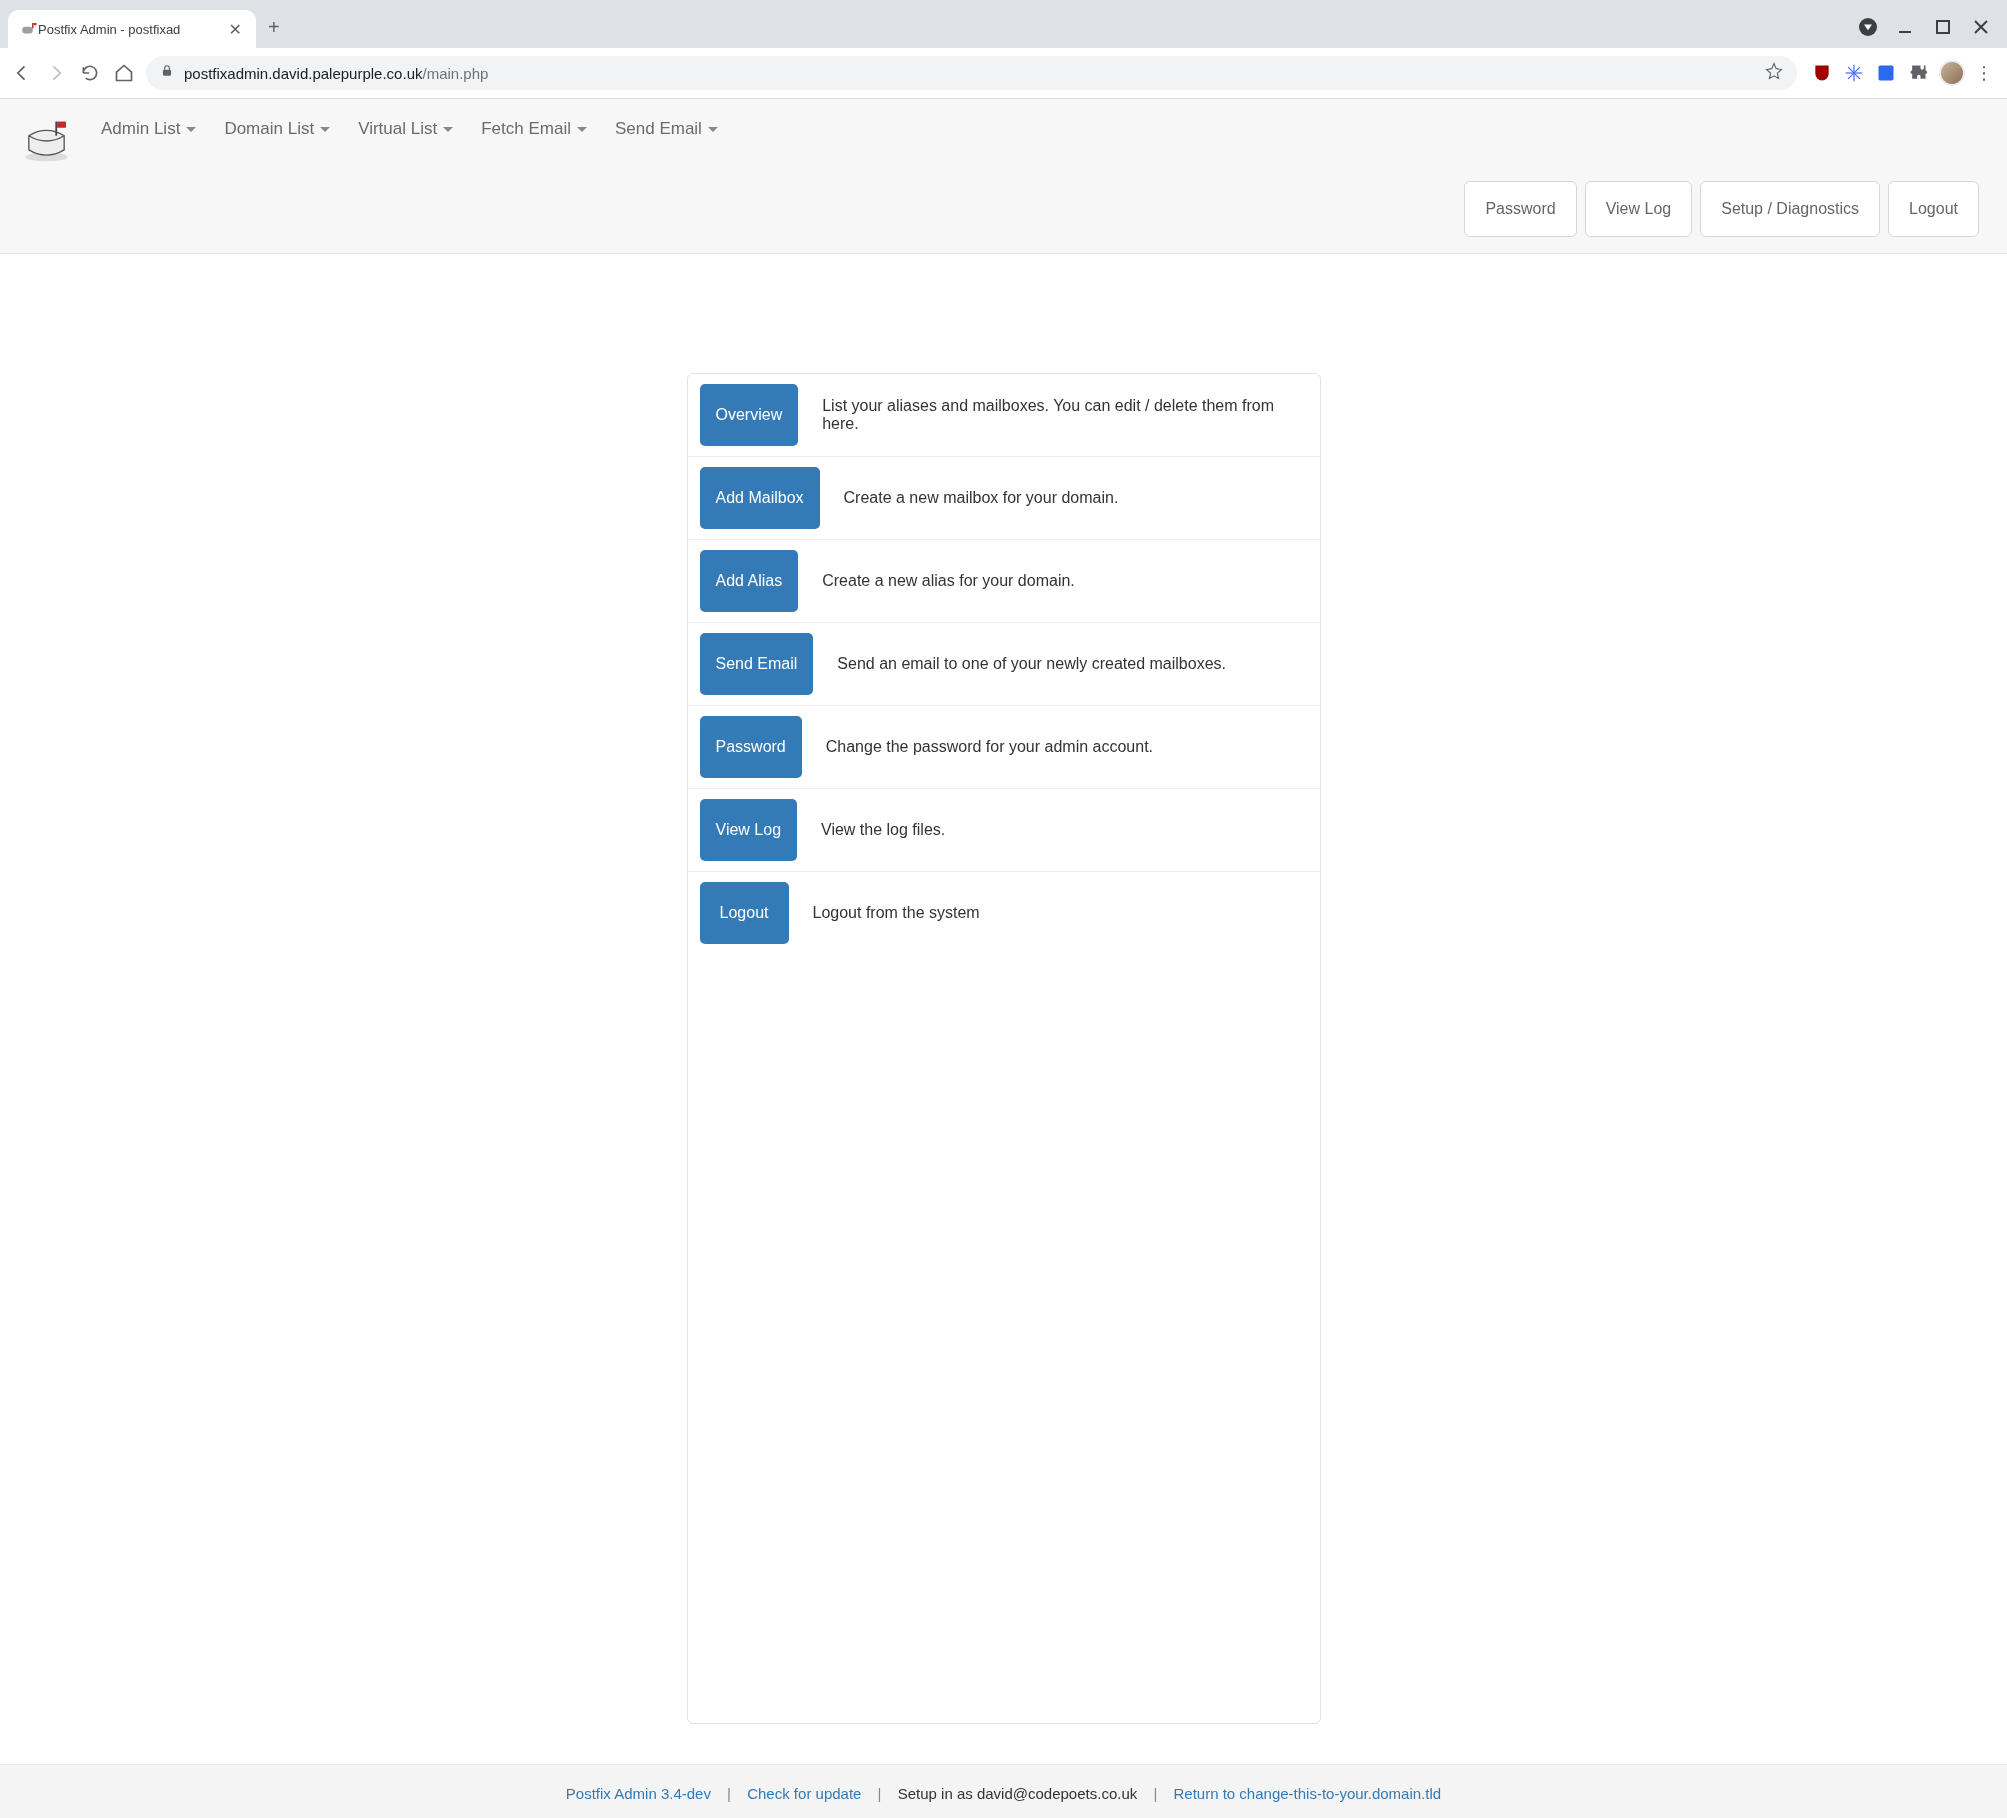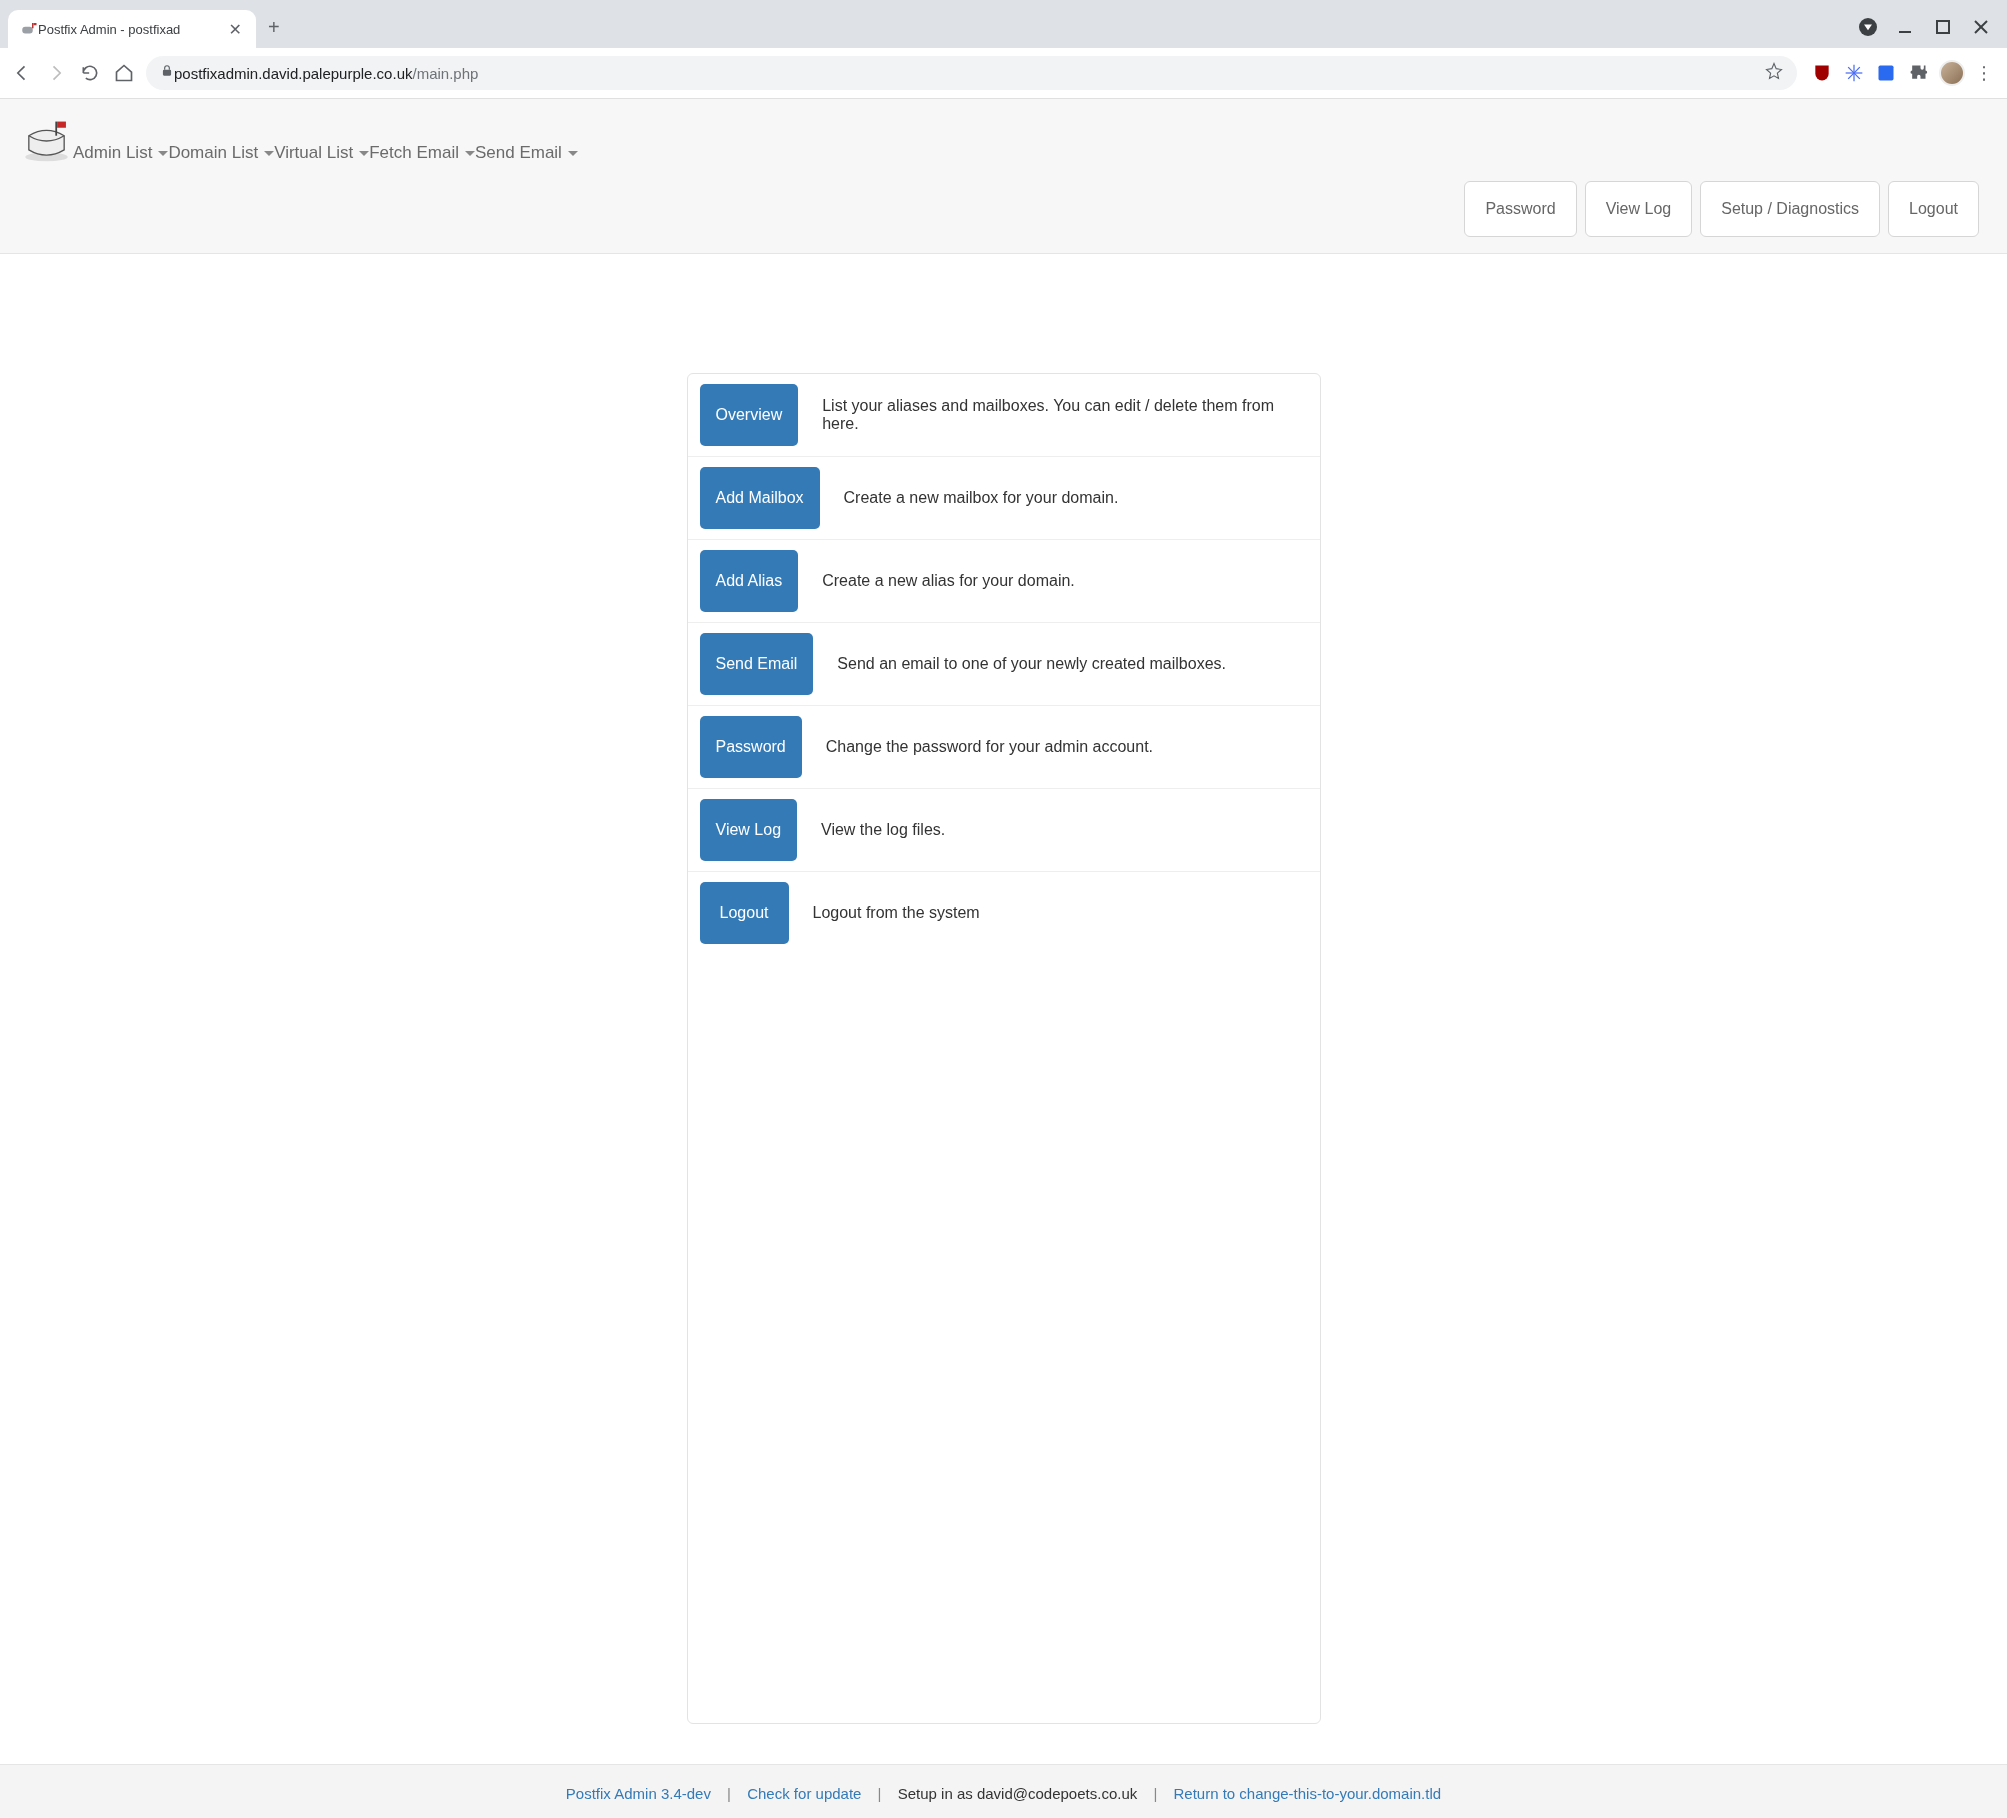--- a/index.html
+++ b/index.html
@@ -27,7 +27,7 @@
   .toolbar { background: #fff; display: flex; align-items: center; gap: 10px; padding: 8px 10px; border-bottom: 1px solid #e0e0e0; }
   .tb-icon { width: 24px; height: 24px; display: flex; align-items: center; justify-content: center; color: #5f6368; cursor: pointer; }
   .tb-icon.disabled { color: #bdbdbd; cursor: default; }
-  .addr-bar { flex: 1; background: #f1f3f4; border-radius: 20px; height: 34px; display: flex; align-items: center; padding: 0 14px; }
+  .addr-bar { flex: 1; background: #f1f3f4; border-radius: 20px; height: 34px; display: flex; align-items: center; padding: 0 14px; gap: 10px; }
   .lock { color: #5f6368; }
   .url { font-size: 15px; color: #202124; flex: 1; white-space: nowrap; overflow: hidden; }
   .url .path { color: #6f7377; }

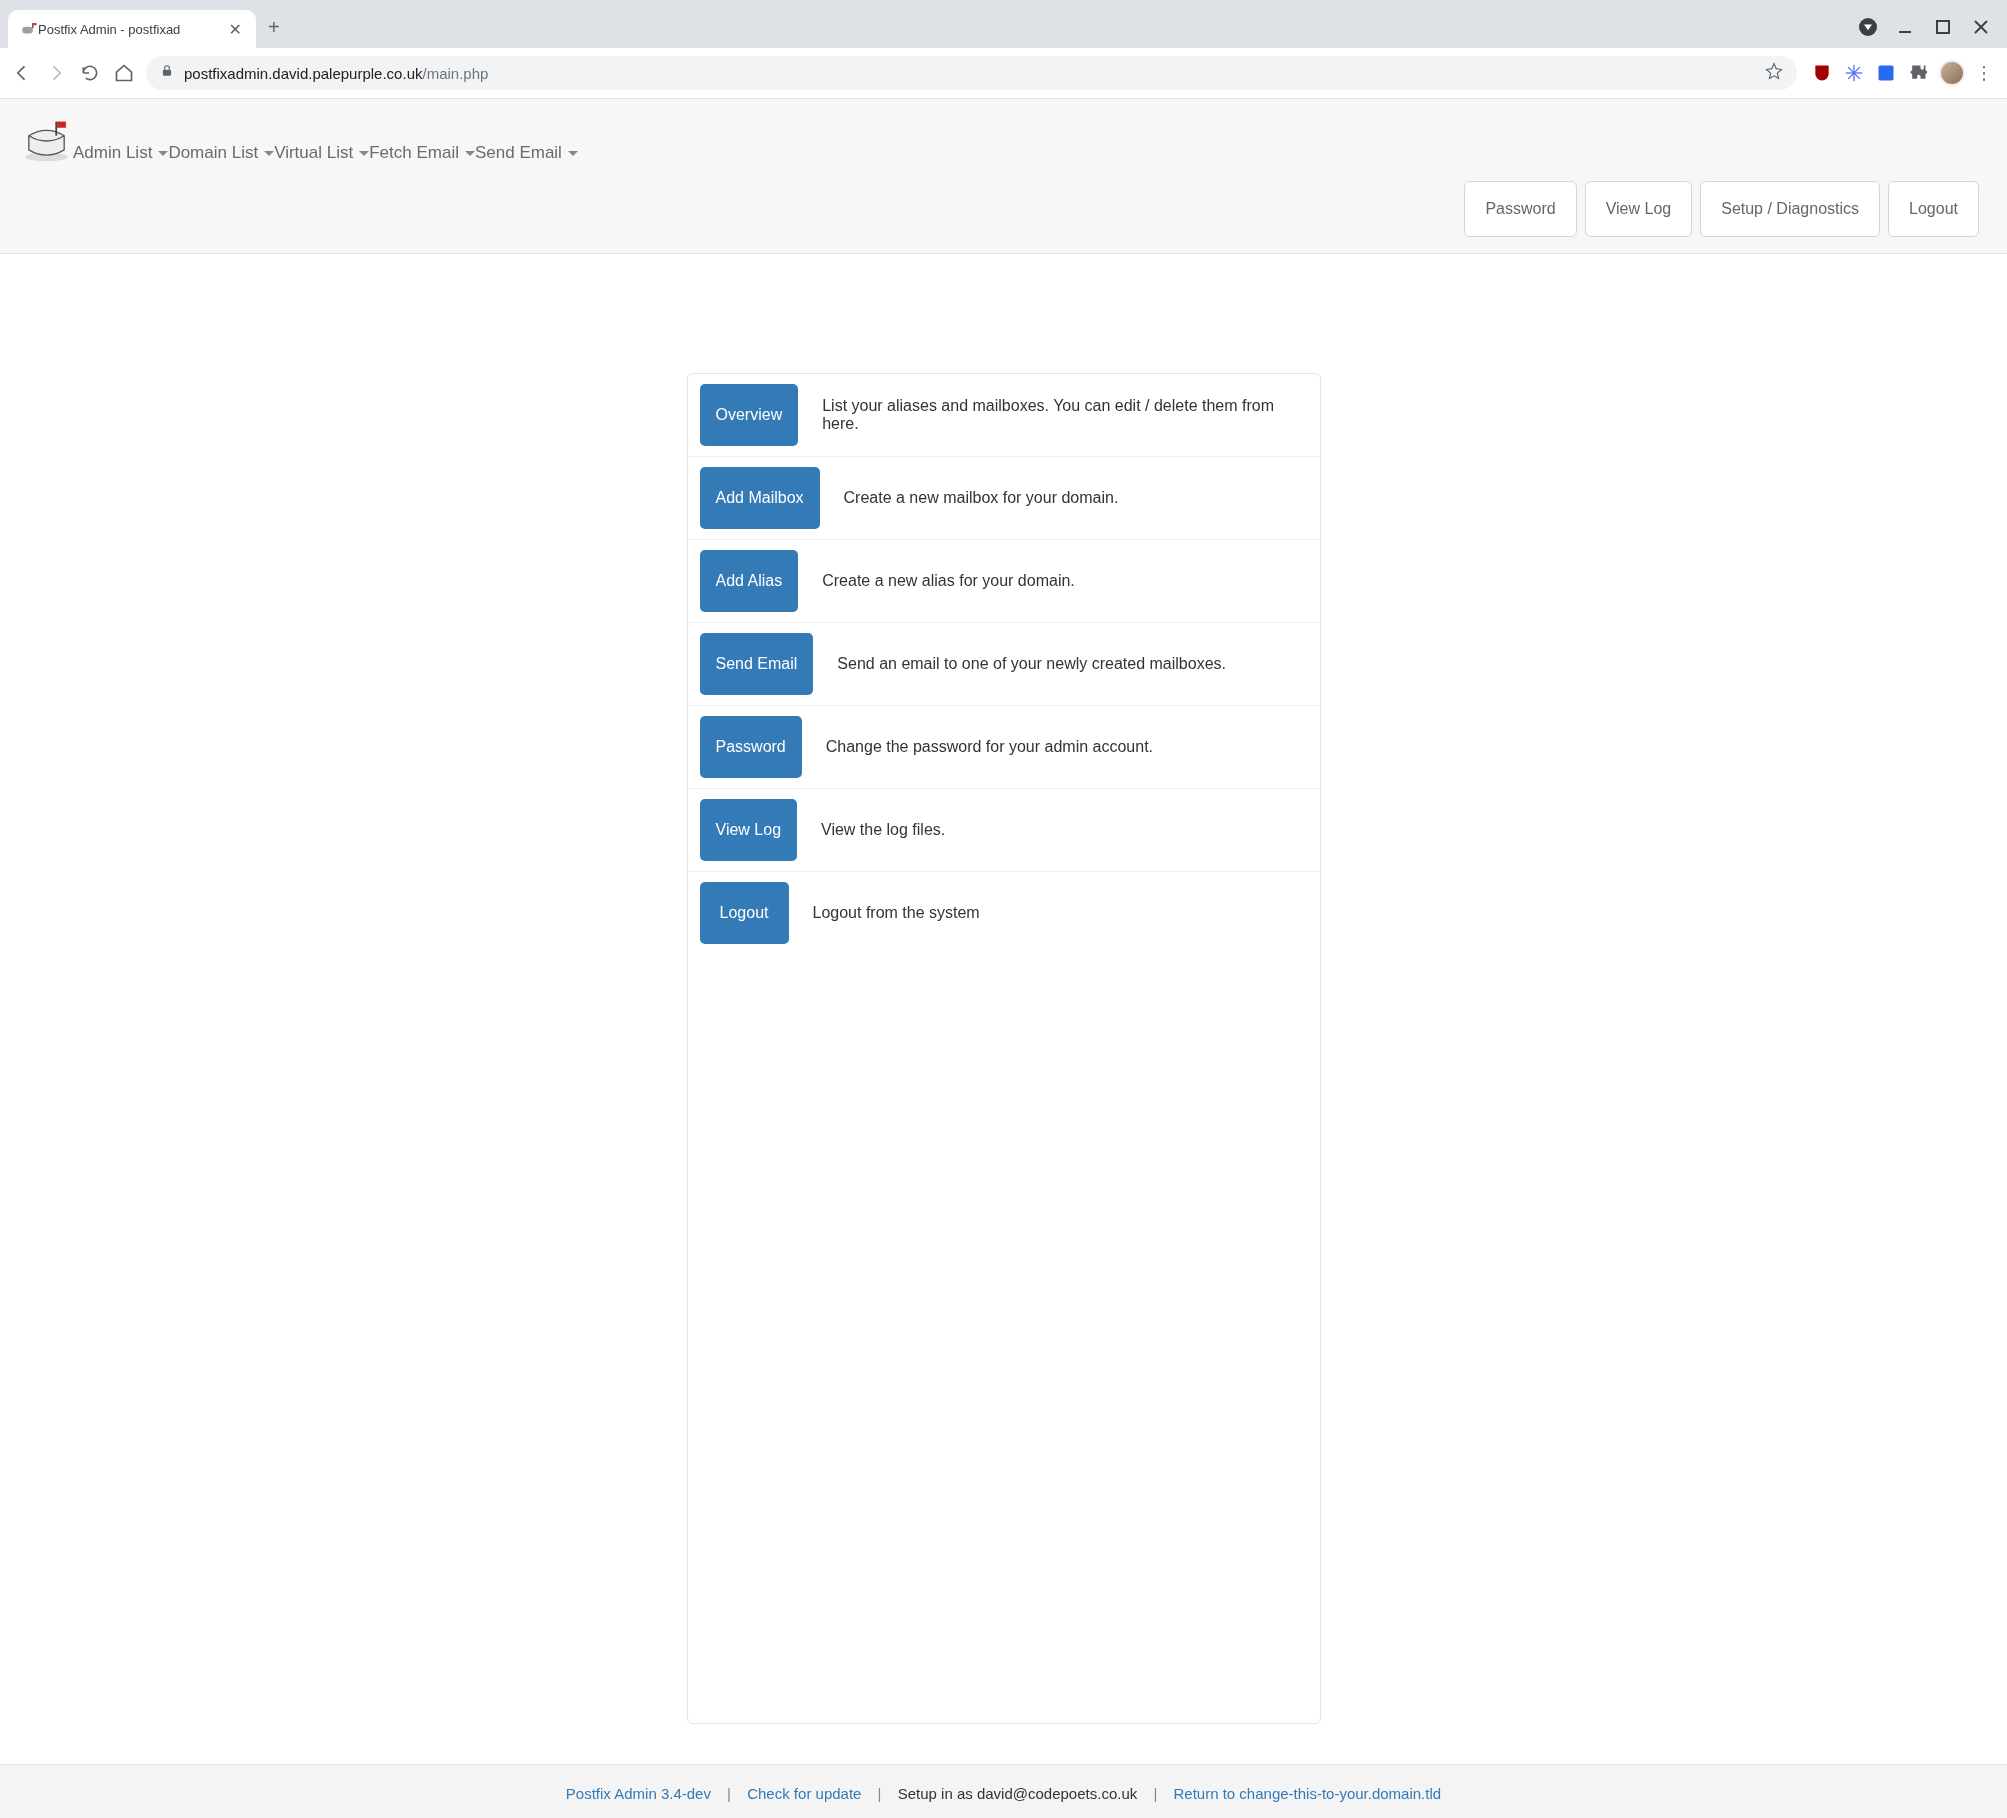--- a/index.html
+++ b/index.html
@@ -43,7 +43,7 @@
     background: #f7f7f7; border-bottom: 1px solid #e5e5e5;
     padding: 10px 20px 0 20px;
   }
-  .nav-row1 { display: flex; align-items: flex-end; padding: 10px 0 18px 0; }
+  .nav-row1 { display: flex; align-items: flex-start; gap: 28px; padding: 10px 0 18px 0; }
   .logo { width: 53px; height: 44px; flex-shrink: 0; }
   .nav-item { color: #6b6b6b; font-size: 17px; display: flex; align-items: center; gap: 6px; cursor: pointer; }
   .caret { width: 0; height: 0; border-left: 5px solid transparent; border-right: 5px solid transparent; border-top: 5px solid #888; }

